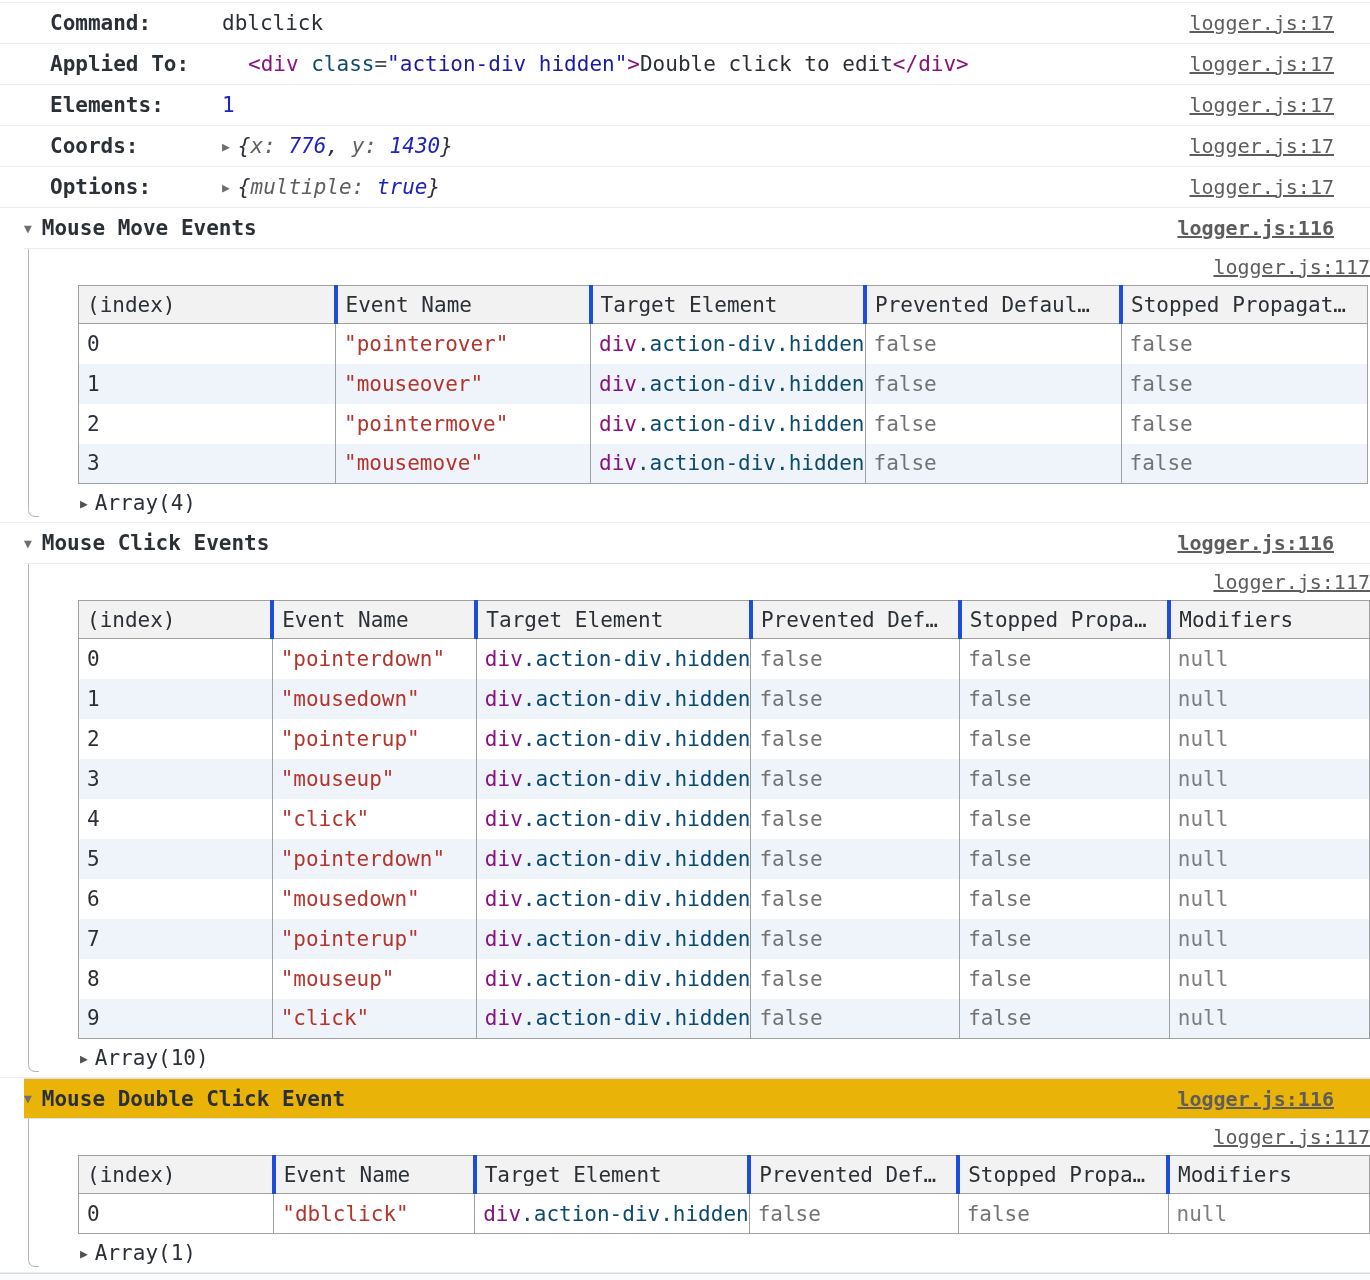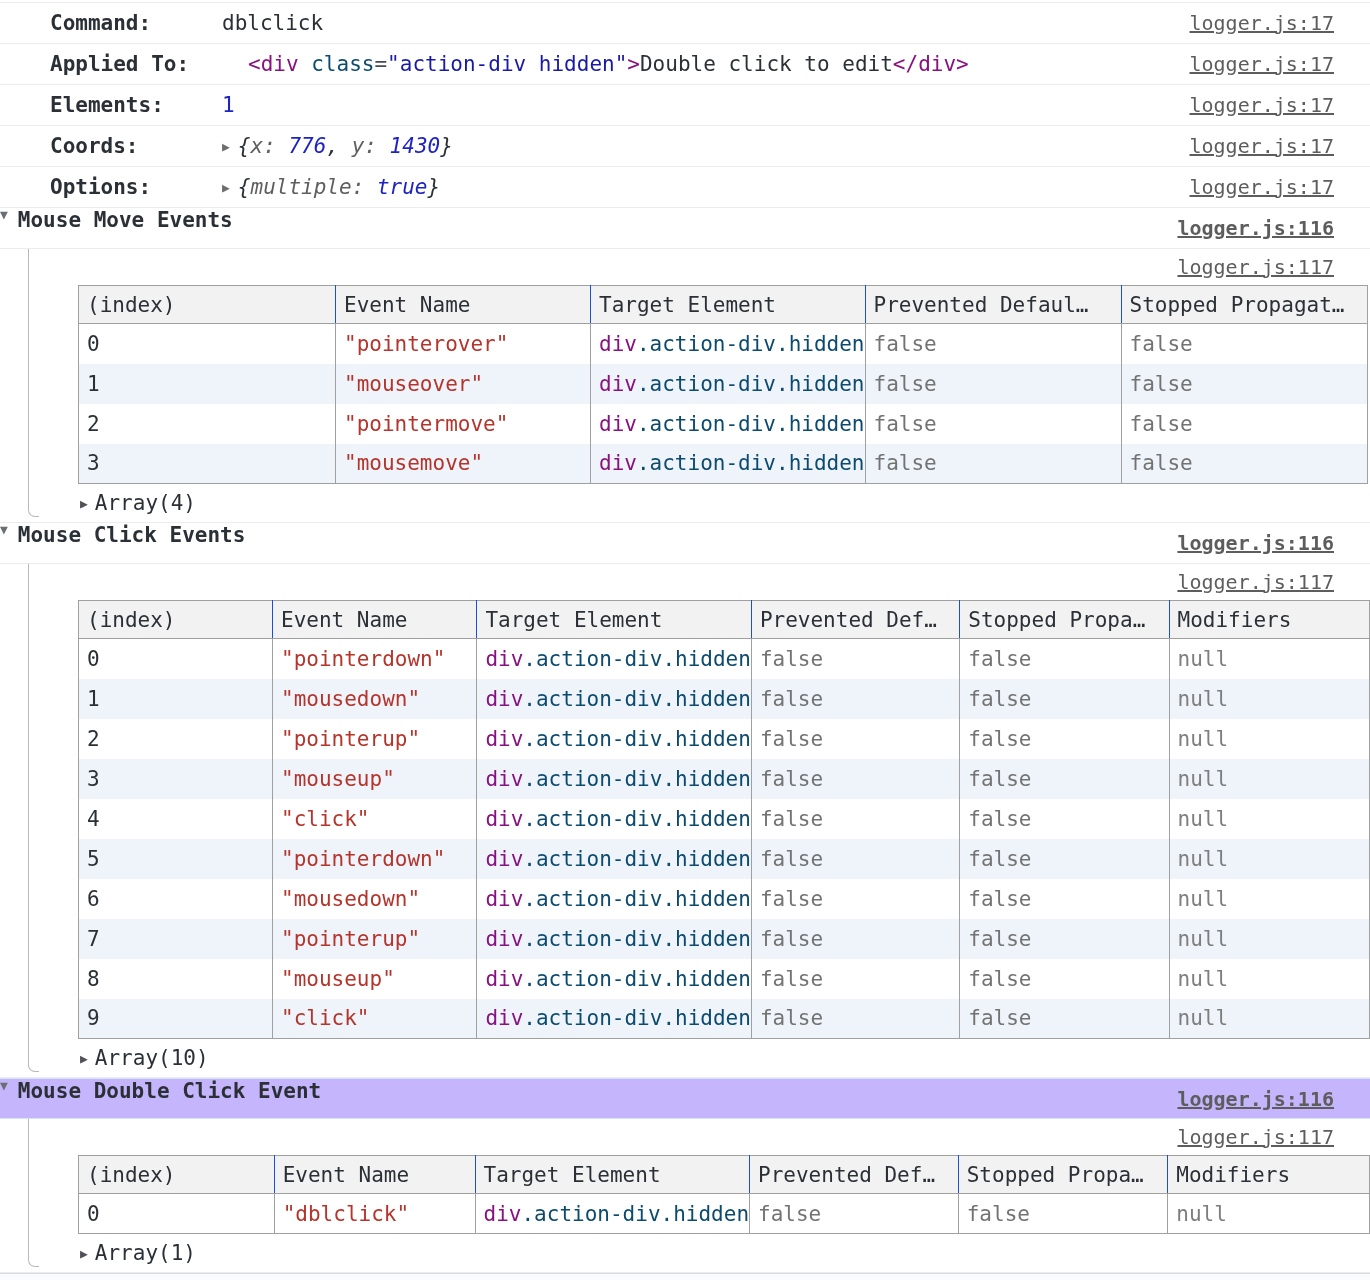--- a/index.html
+++ b/index.html
@@ -66,9 +66,10 @@
     height: 41px;
     border-bottom: 1px solid #ececec;
     display: flex;
-    align-items: flex-start;
+    align-items: center;
     position: relative;
     font-weight: bold;
+    margin-left: 24px;
   }
   .group-header.highlight {
     background: #c4b5fd;

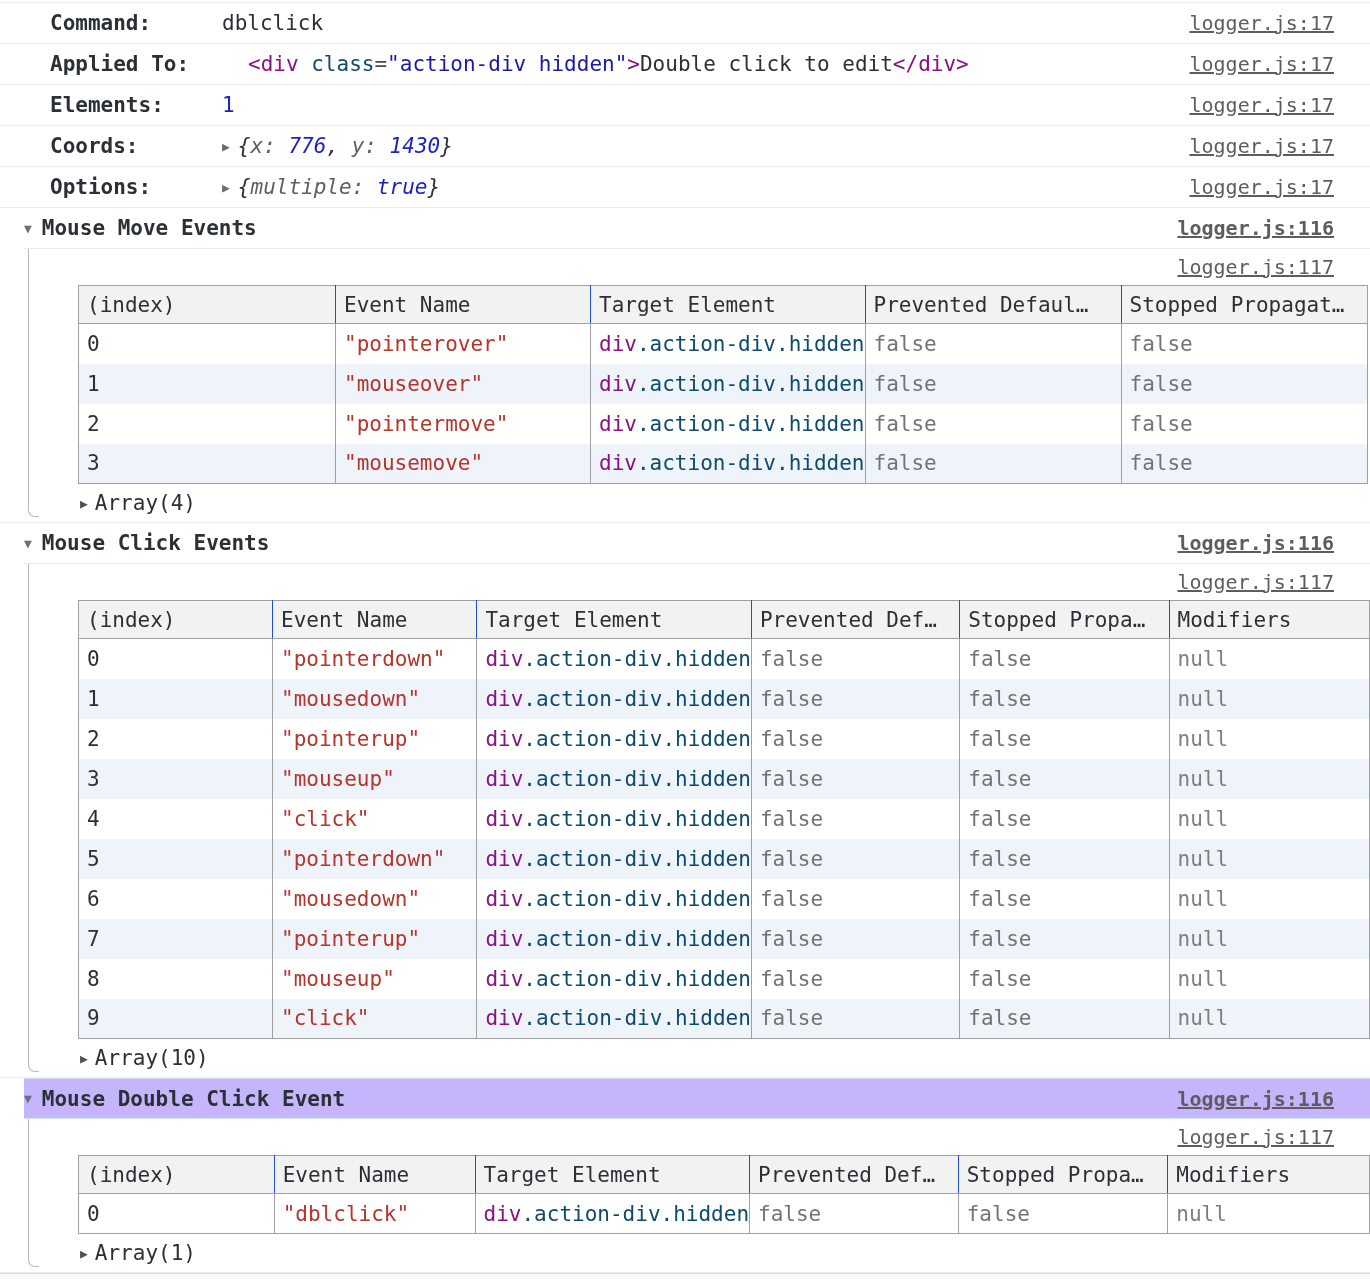--- a/index.html
+++ b/index.html
@@ -95,7 +95,6 @@
     display: flex;
     align-items: center;
     justify-content: flex-end;
-    padding-right: 36px;
     text-align: right;
   }
   .linkrow .srclink { position: static; height: auto; }

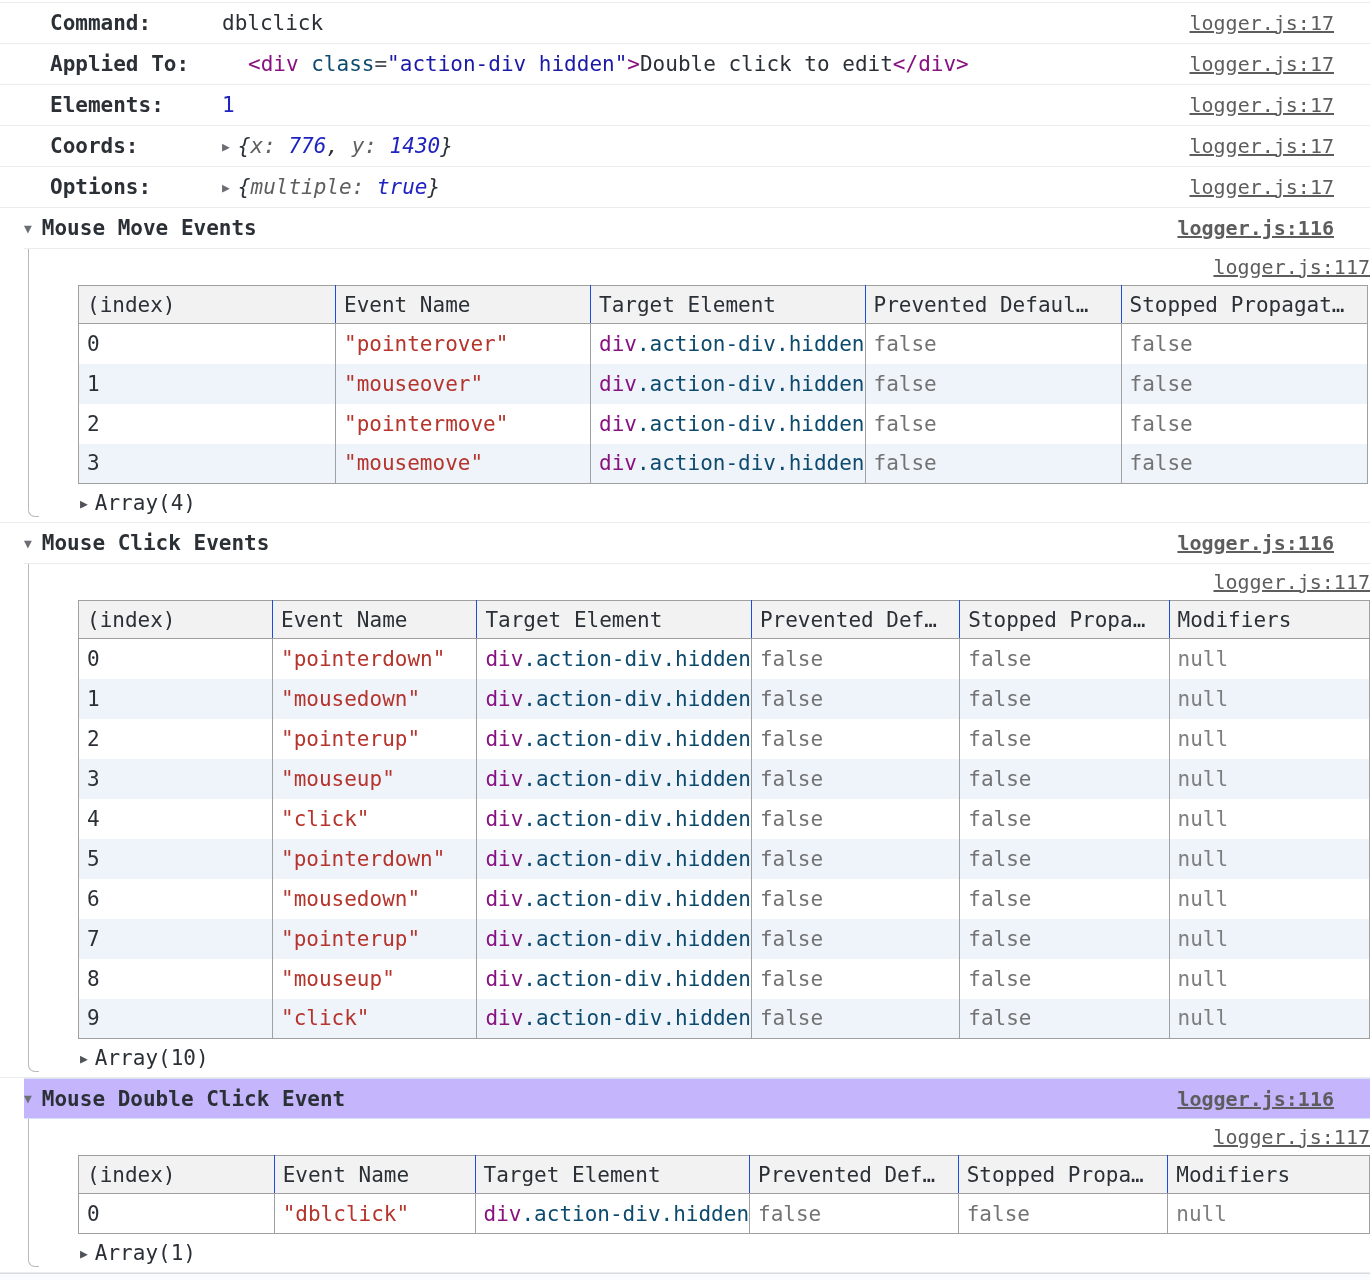--- a/index.html
+++ b/index.html
@@ -114,7 +114,7 @@
     height: 38px;
     padding: 0 8px;
     border-bottom: 1px solid #a0a0a0;
-    border-right: 1px solid #1d4ed8;
+    border-right: 4px solid #1d4ed8;
     white-space: nowrap;
     overflow: hidden;
     color: #2b3036;

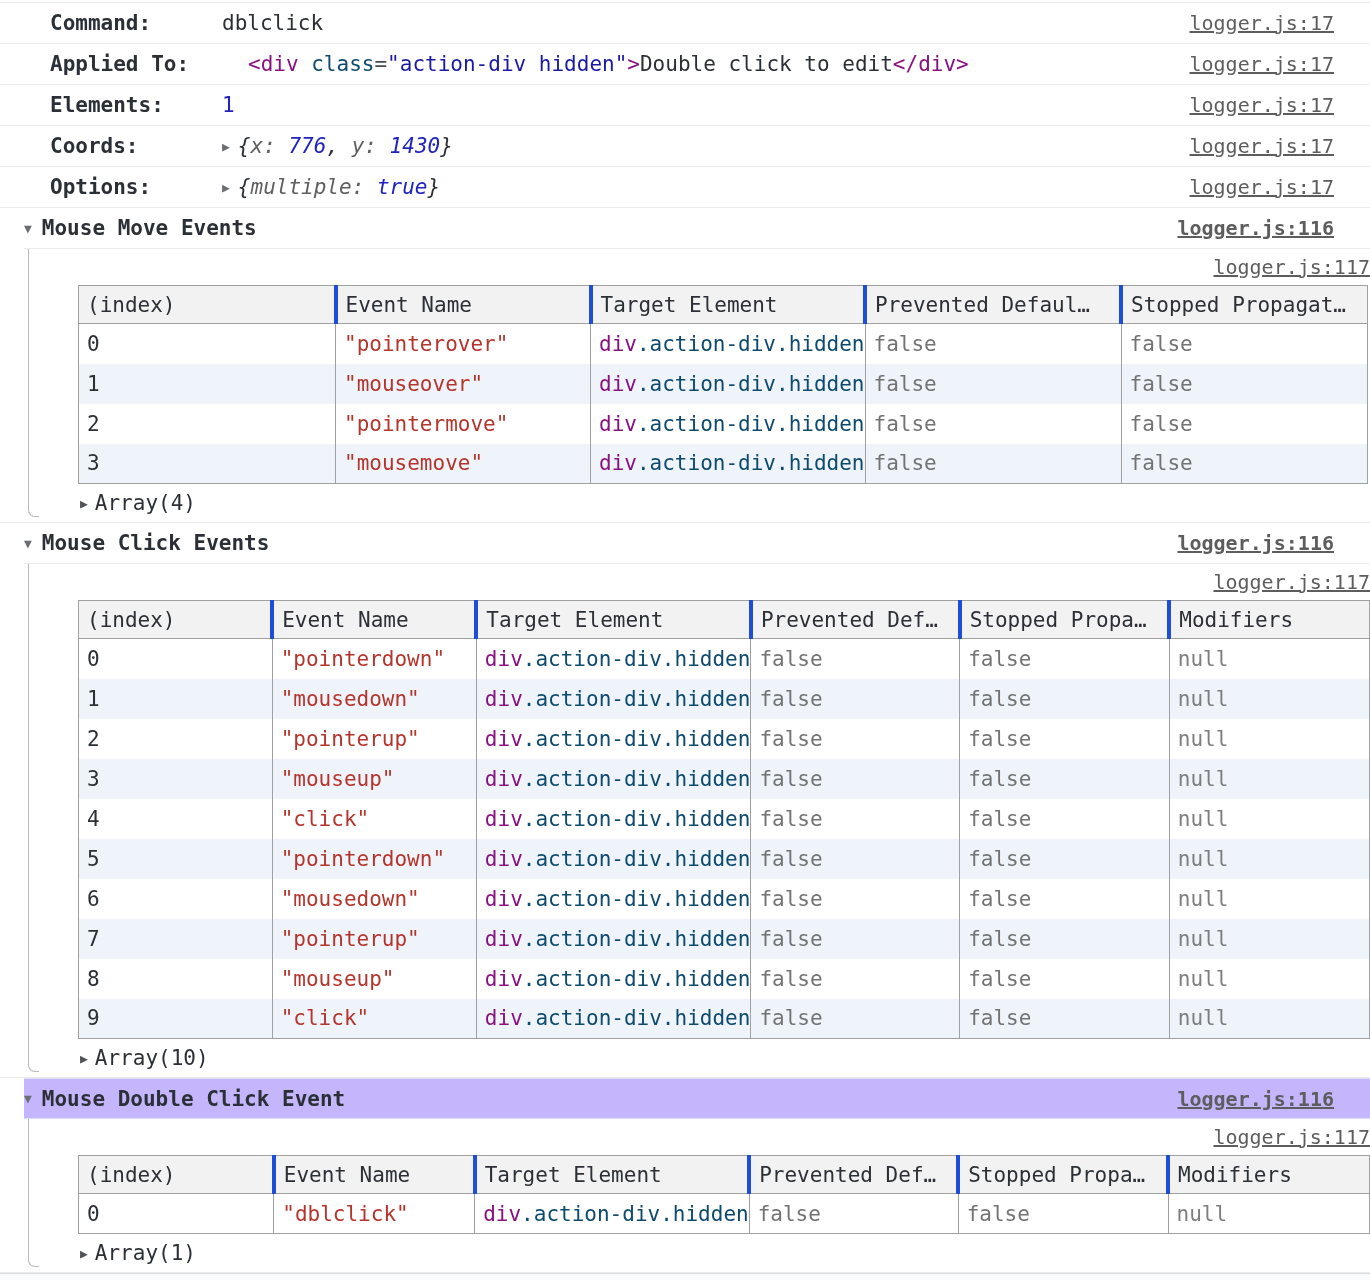--- a/index.html
+++ b/index.html
@@ -72,7 +72,7 @@
     margin-left: 24px;
   }
   .group-header.highlight {
-    background: #c4b5fd;
+    background: #eab308;
     border-top: 1px solid #d6e3f5;
     border-bottom: 1px solid #d6e3f5;
   }

